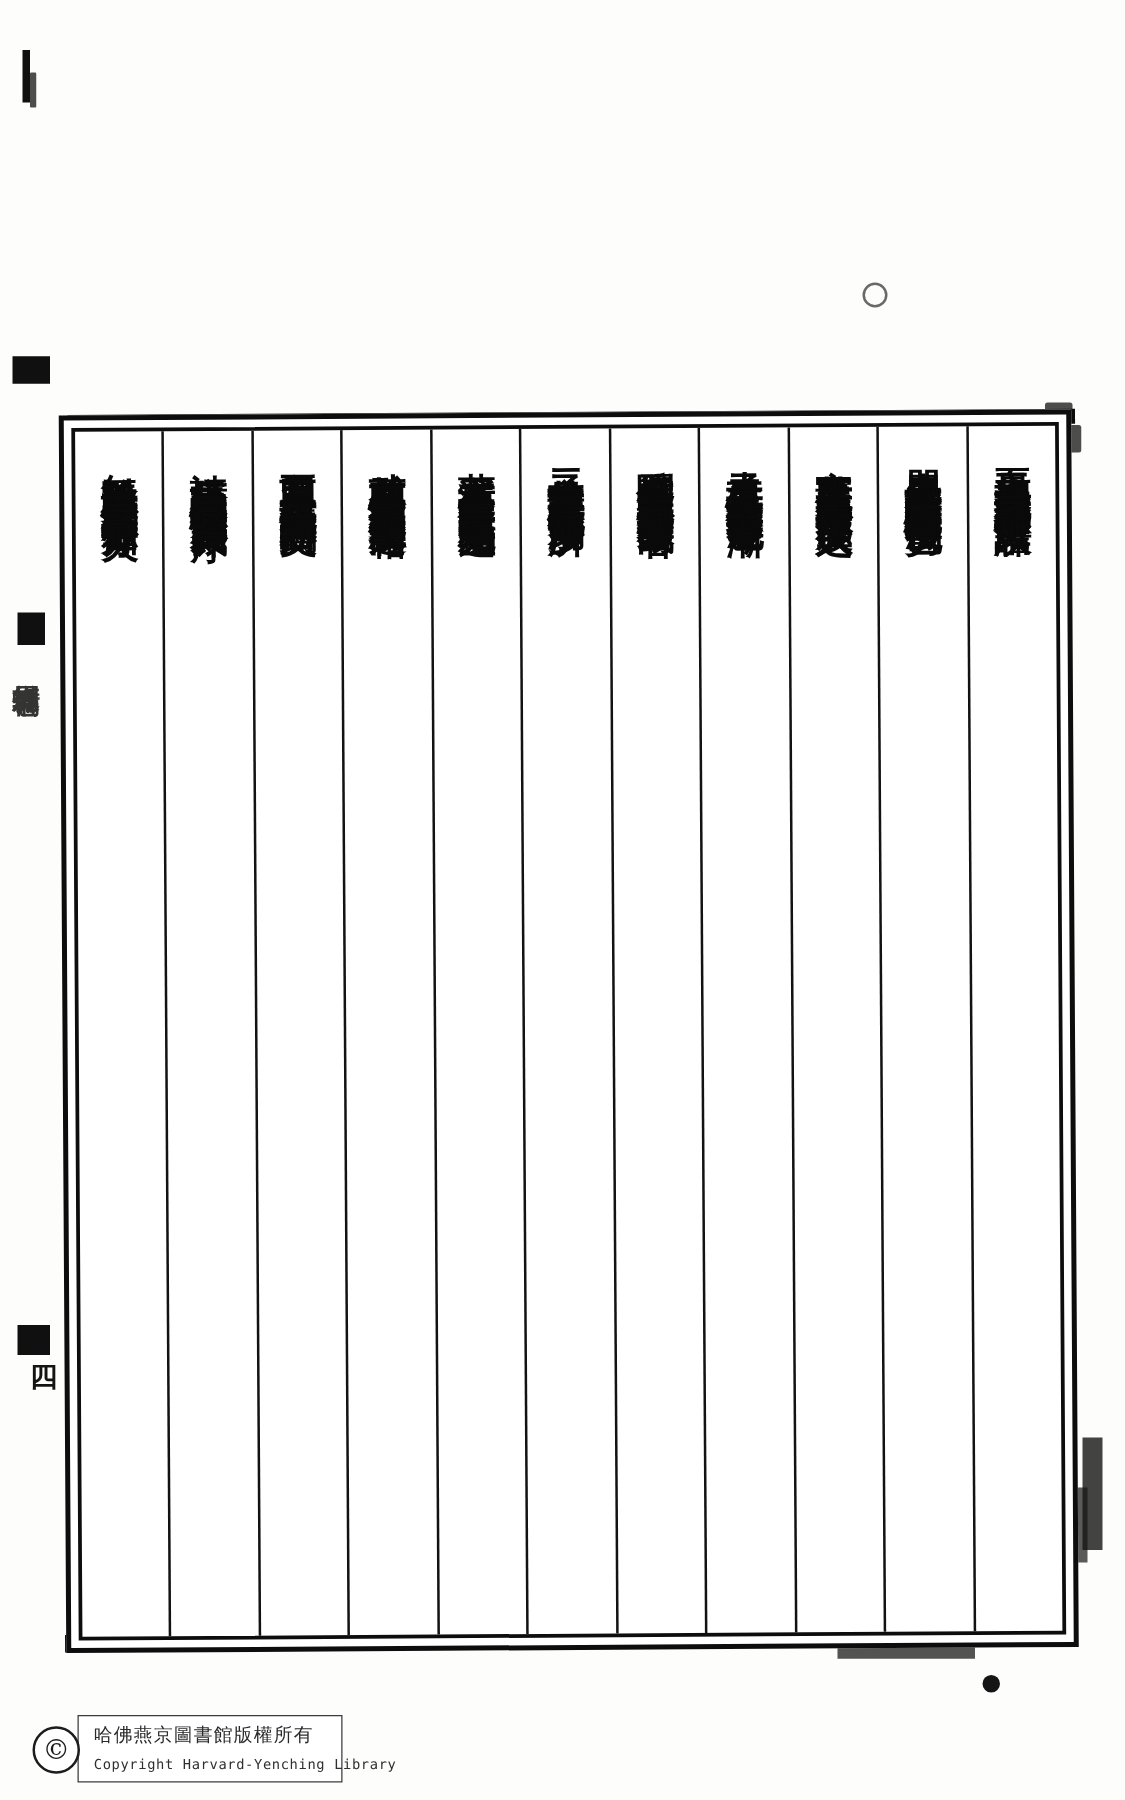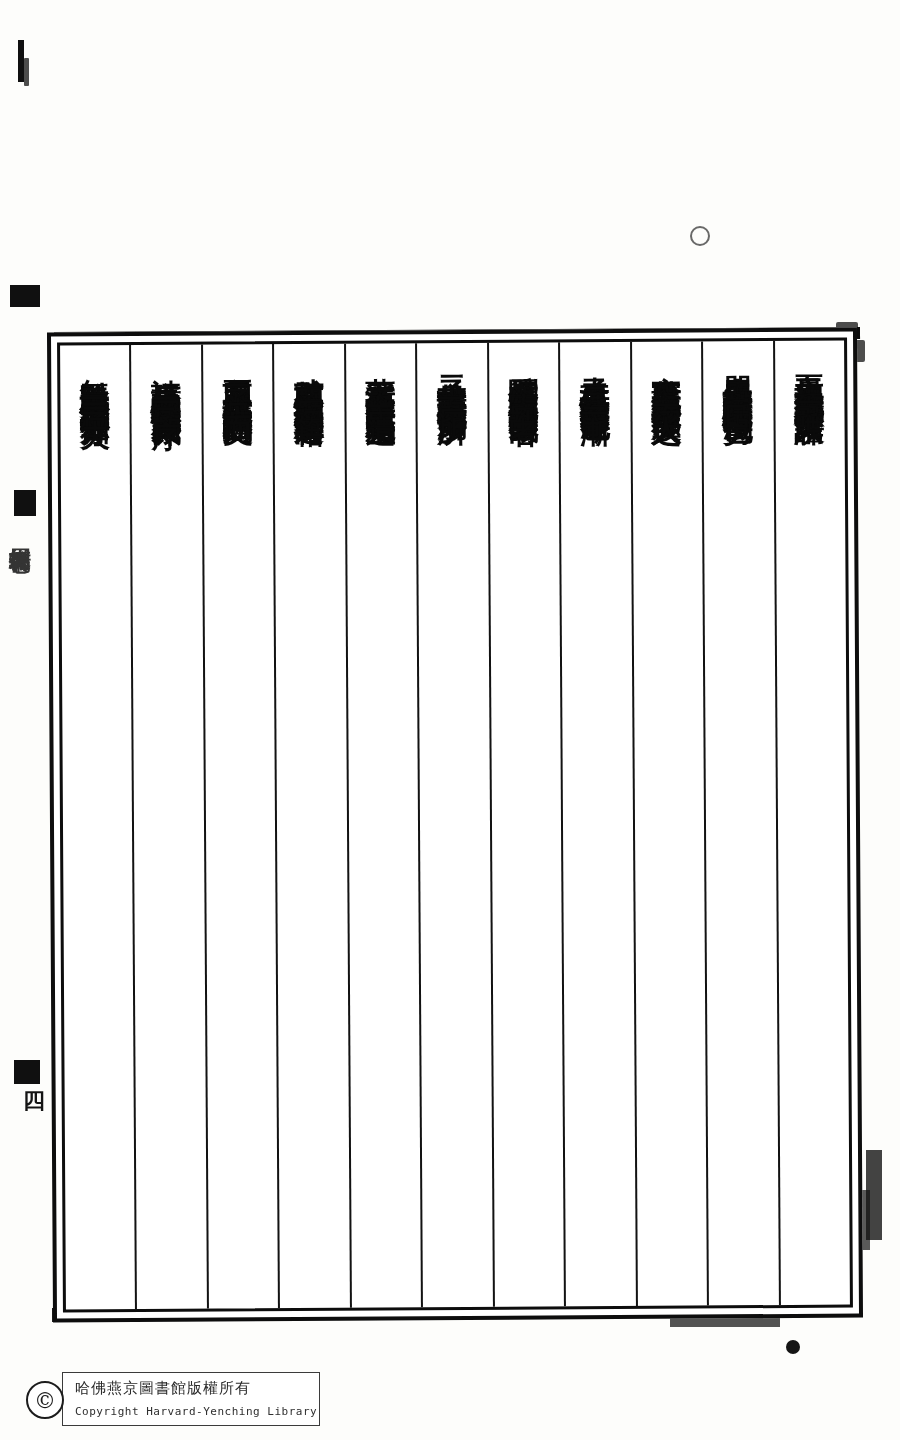--- a/index.html
+++ b/index.html
@@ -161,7 +161,7 @@
     position: absolute;
     left: 62px;
     top: 1372px;
-    width: 258px;
+    width: 212px;
     height: 54px;
     border: 1px solid #3b3b3b;
     background: #ffffff;

